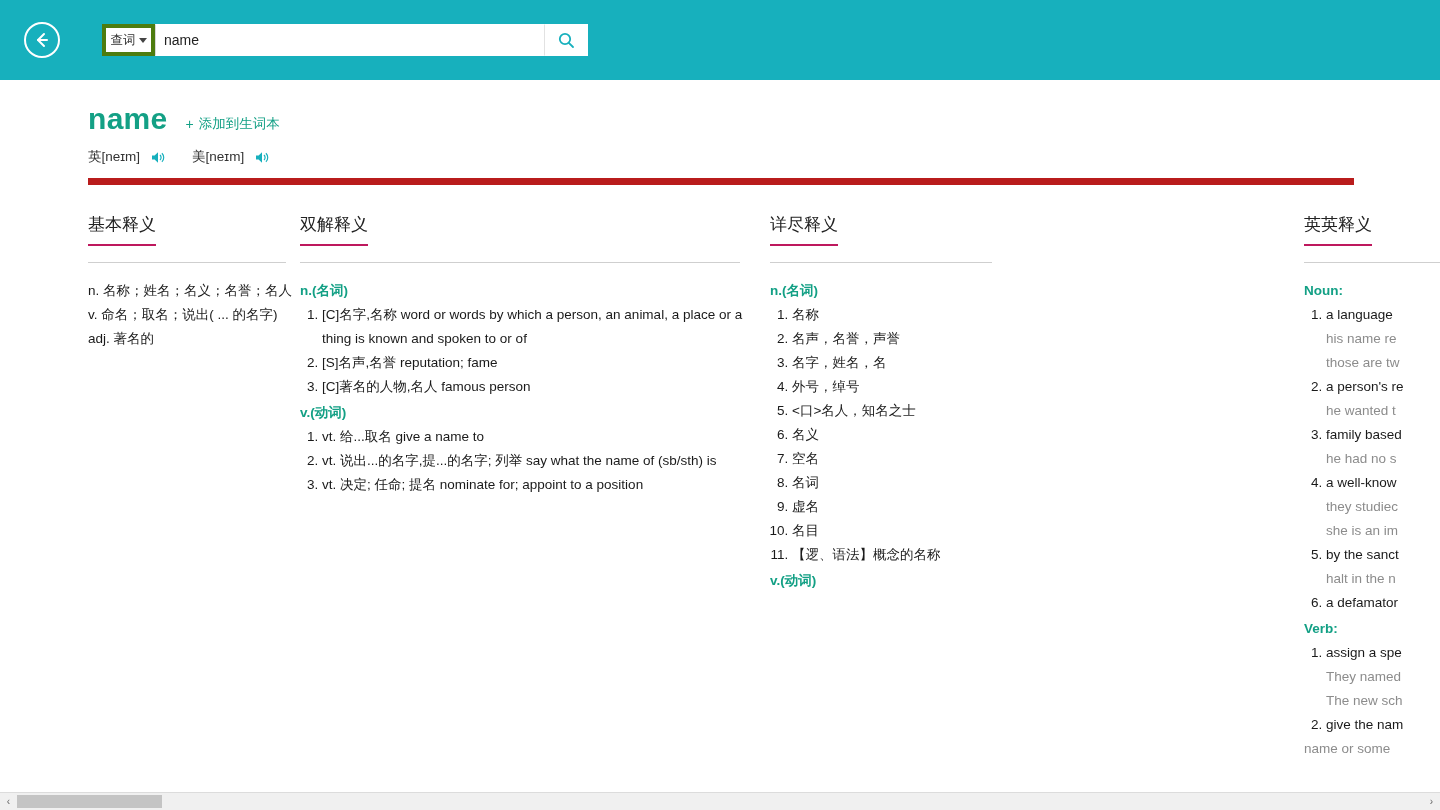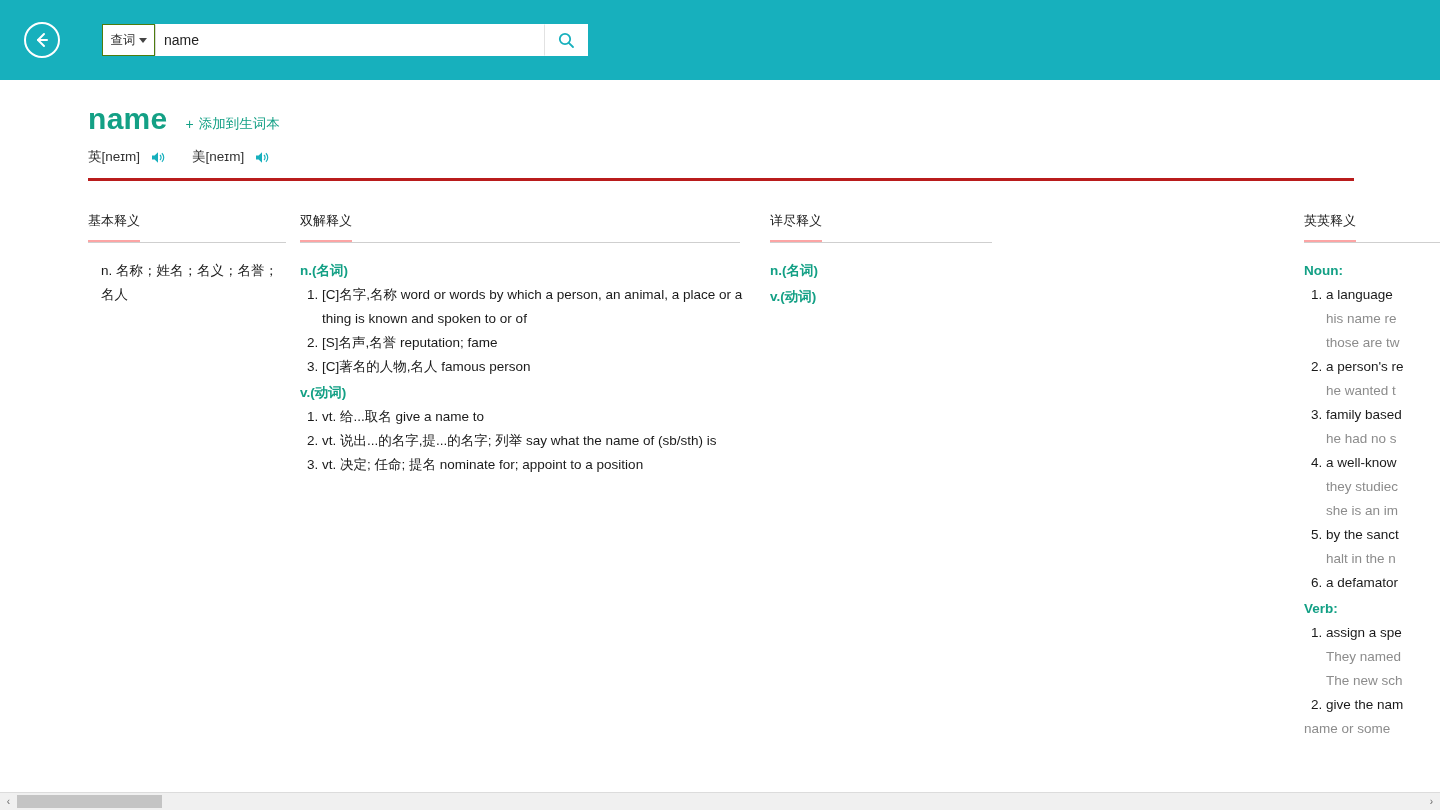--- a/index.html
+++ b/index.html
@@ -40,7 +40,7 @@
   .mode-select {
     width: 53px;
     background: #ffffff;
-    border: 1px solid #4d7c0f;
+    border: 4px solid #4d7c0f;
     display: flex;
     align-items: center;
     justify-content: center;

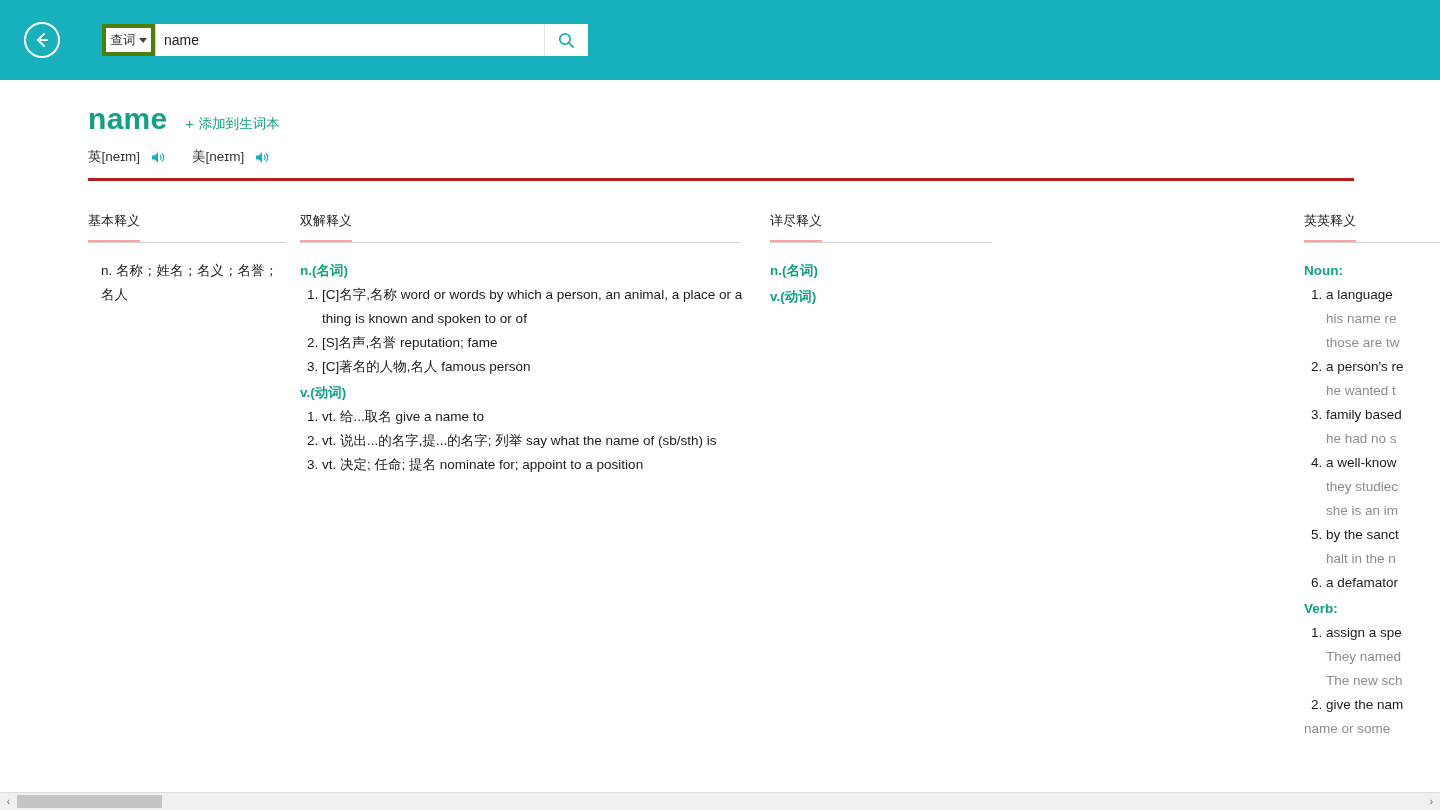--- a/index.html
+++ b/index.html
@@ -110,7 +110,7 @@
     font-size: 13.5px;
     color: #333;
     padding-bottom: 12px;
-    border-bottom: 3px solid #b91c1c;
+    border-bottom: 7px solid #b91c1c;
     width: 1266px;
   }
   .phon { margin-right: 2px; }

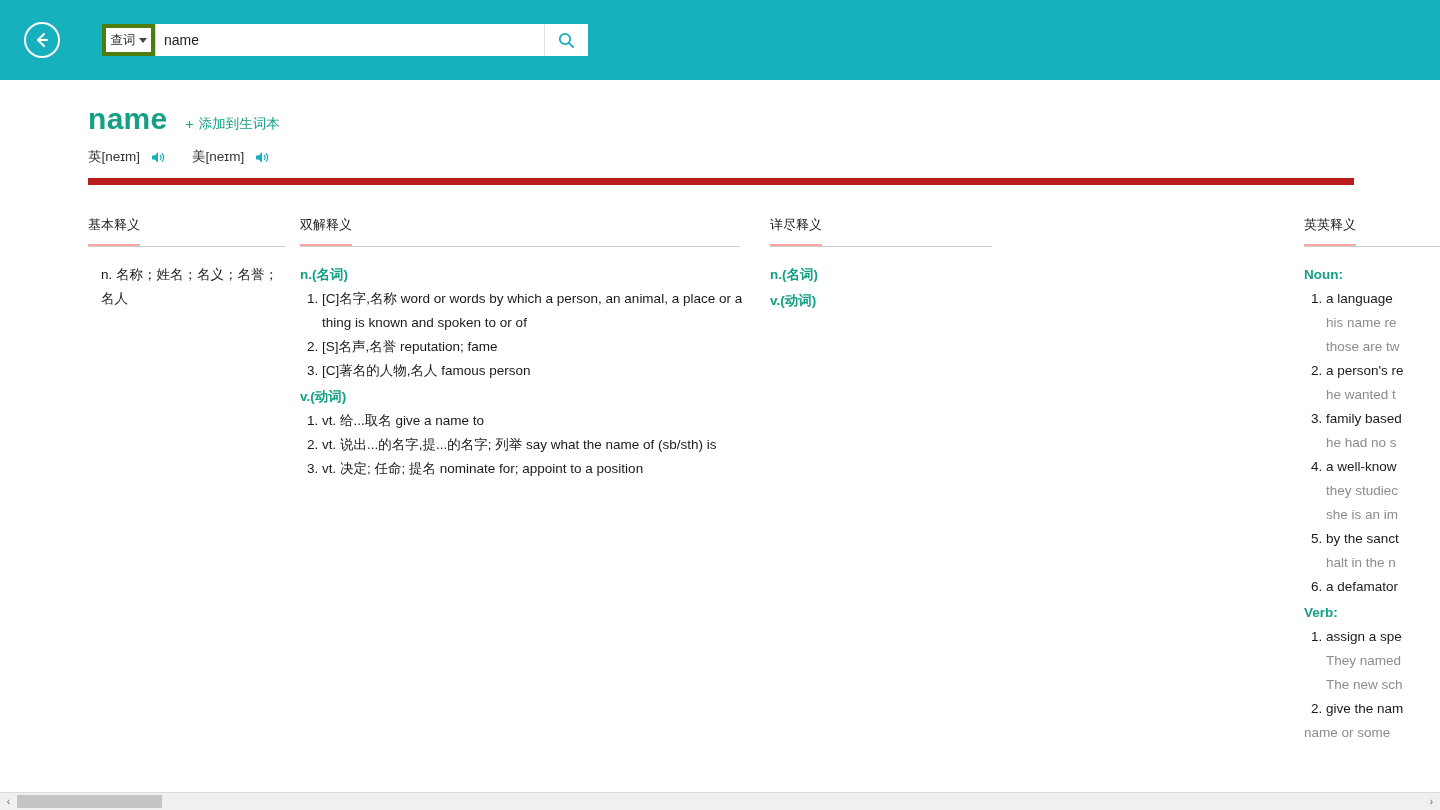--- a/index.html
+++ b/index.html
@@ -124,12 +124,12 @@
     align-items: flex-start;
   }
   .col-title {
-    font-size: 13px;
+    font-size: 17px;
     color: #222;
     padding-bottom: 7px;
-    border-bottom: 2px solid #fca5a5;
+    border-bottom: 2px solid #be185d;
     display: inline-block;
-    margin-bottom: 1px;
+    margin-bottom: 17px;
   }
   .col-rule {
     height: 1px;

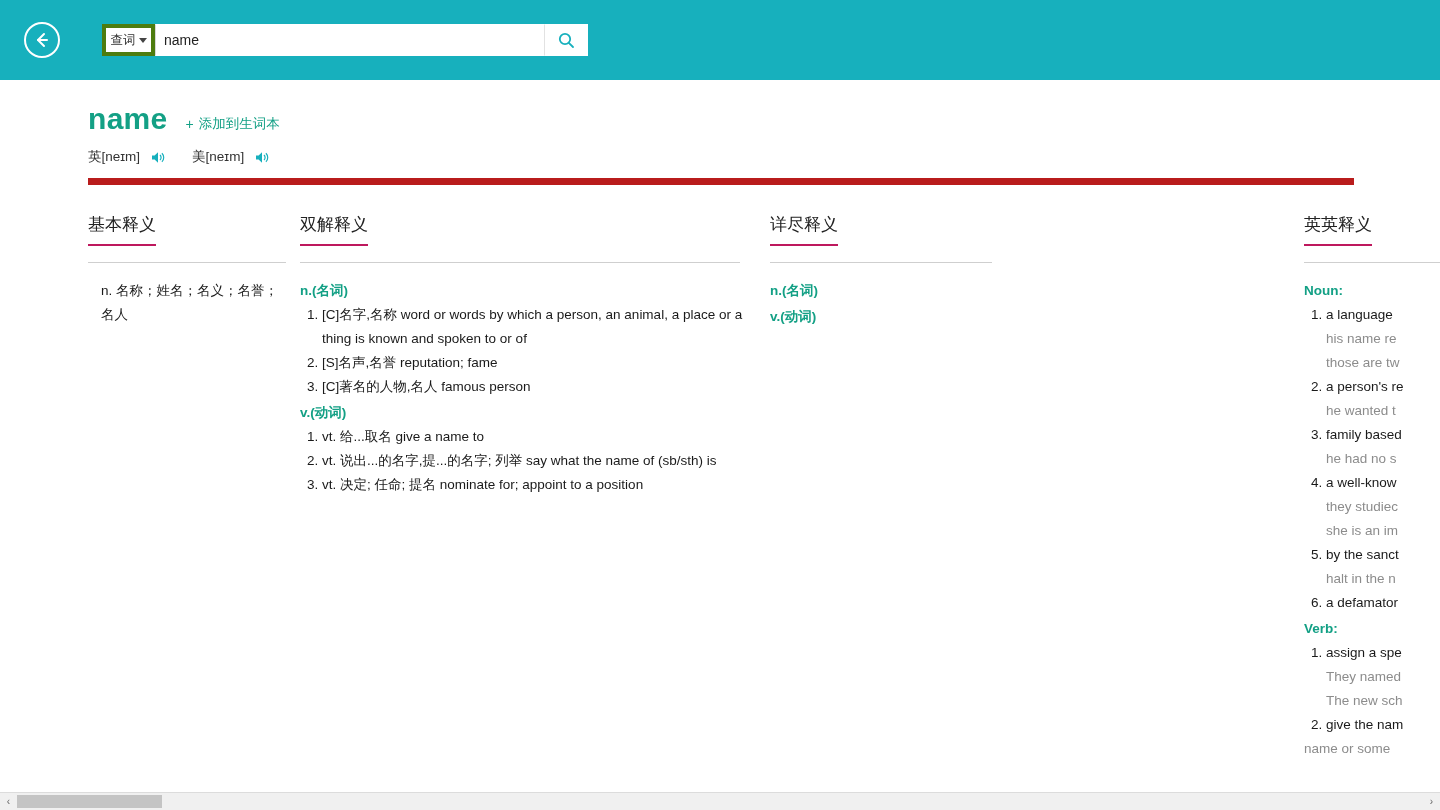--- a/index.html
+++ b/index.html
@@ -160,7 +160,7 @@
     list-style: decimal;
   }
   ol.senses > li { margin: 0; padding: 0; }
-  .basic-line { margin: 13px; }
+  .basic-line { margin: 0; }
 
   .ee-head { color: #13a085; font-weight: bold; margin-top: 2px; }
   .ee-ex { color: #8c8c8c; padding-left: 22px; }

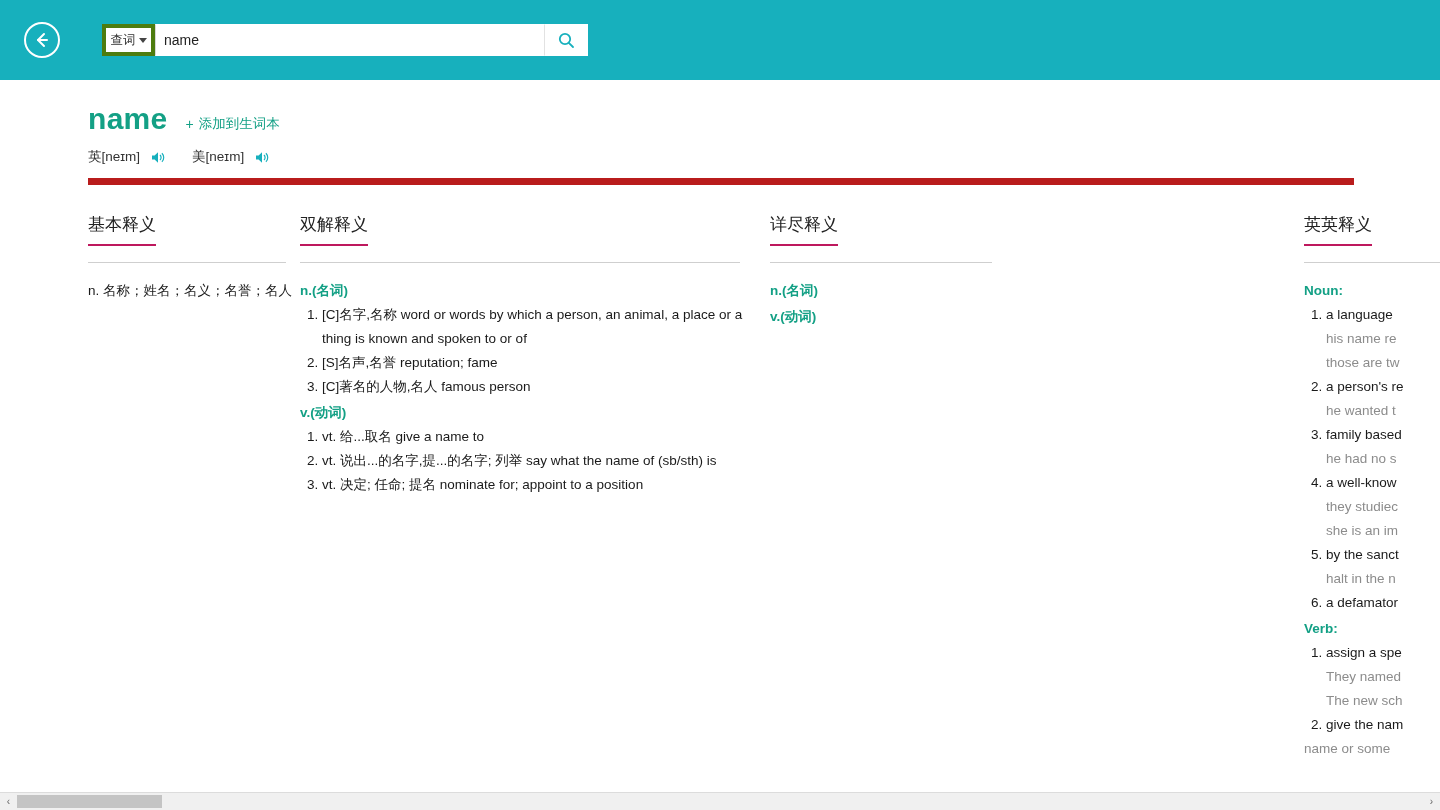--- a/index.html
+++ b/index.html
@@ -262,6 +262,7 @@
       <div class="col-title">基本释义</div>
       <div class="col-rule"></div>
       <div class="basic-line">n. 名称；姓名；名义；名誉；名人</div>
+      <div class="basic-line">v. 命名；取名；说出( ... 的名字)</div>
     </div>
 
     <div class="col col-bilingual">

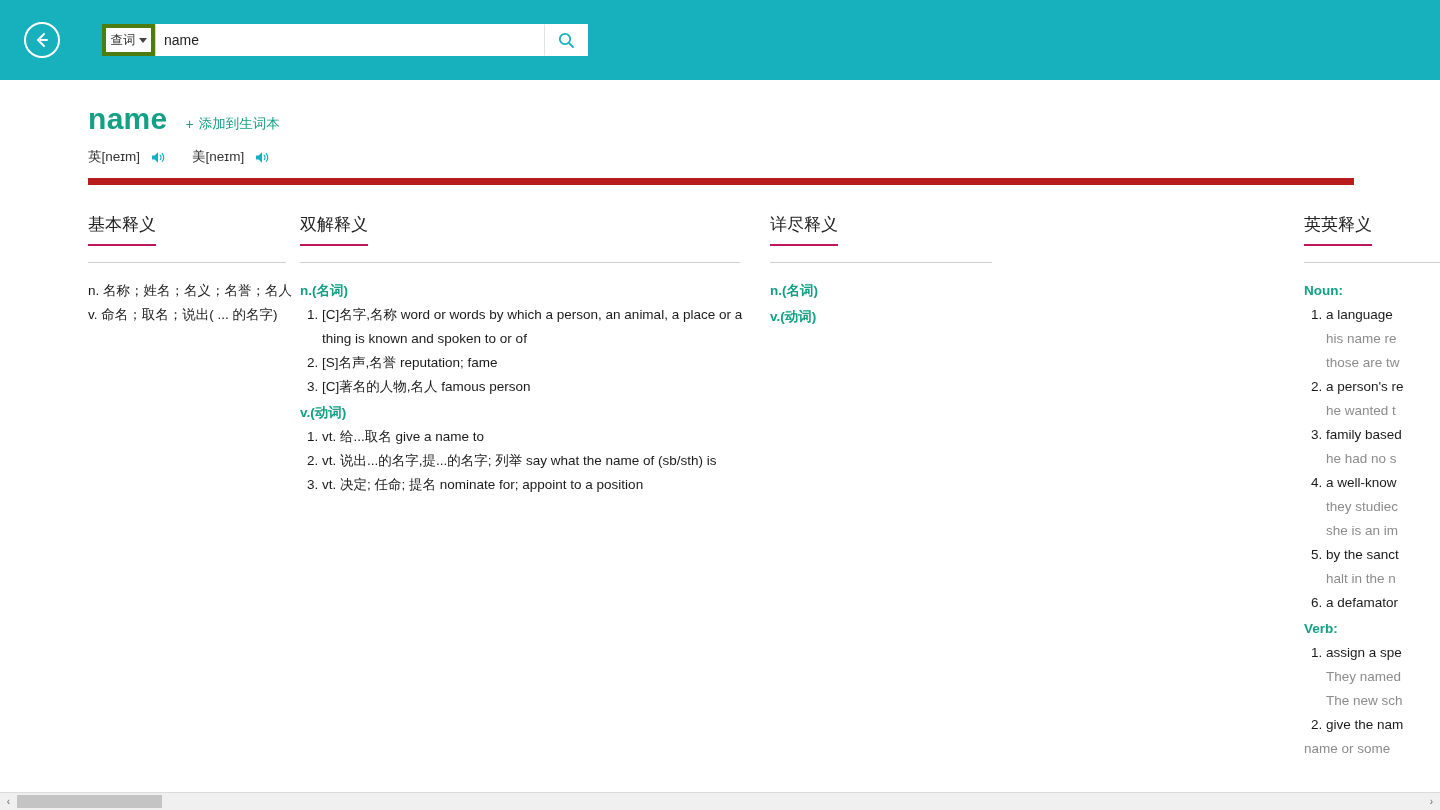--- a/index.html
+++ b/index.html
@@ -295,6 +295,19 @@
       <div class="pos">
         <span>n.</span><span class="pos-cn">(名词)</span>
       </div>
+      <ol class="senses">
+        <li>名称</li>
+        <li>名声，名誉，声誉</li>
+        <li>名字，姓名，名</li>
+        <li>外号，绰号</li>
+        <li>&lt;口&gt;名人，知名之士</li>
+        <li>名义</li>
+        <li>空名</li>
+        <li>名词</li>
+        <li>虚名</li>
+        <li>名目</li>
+        <li>【逻、语法】概念的名称</li>
+      </ol>
 
       <div class="pos">
         <span>v.</span><span class="pos-cn">(动词)</span>

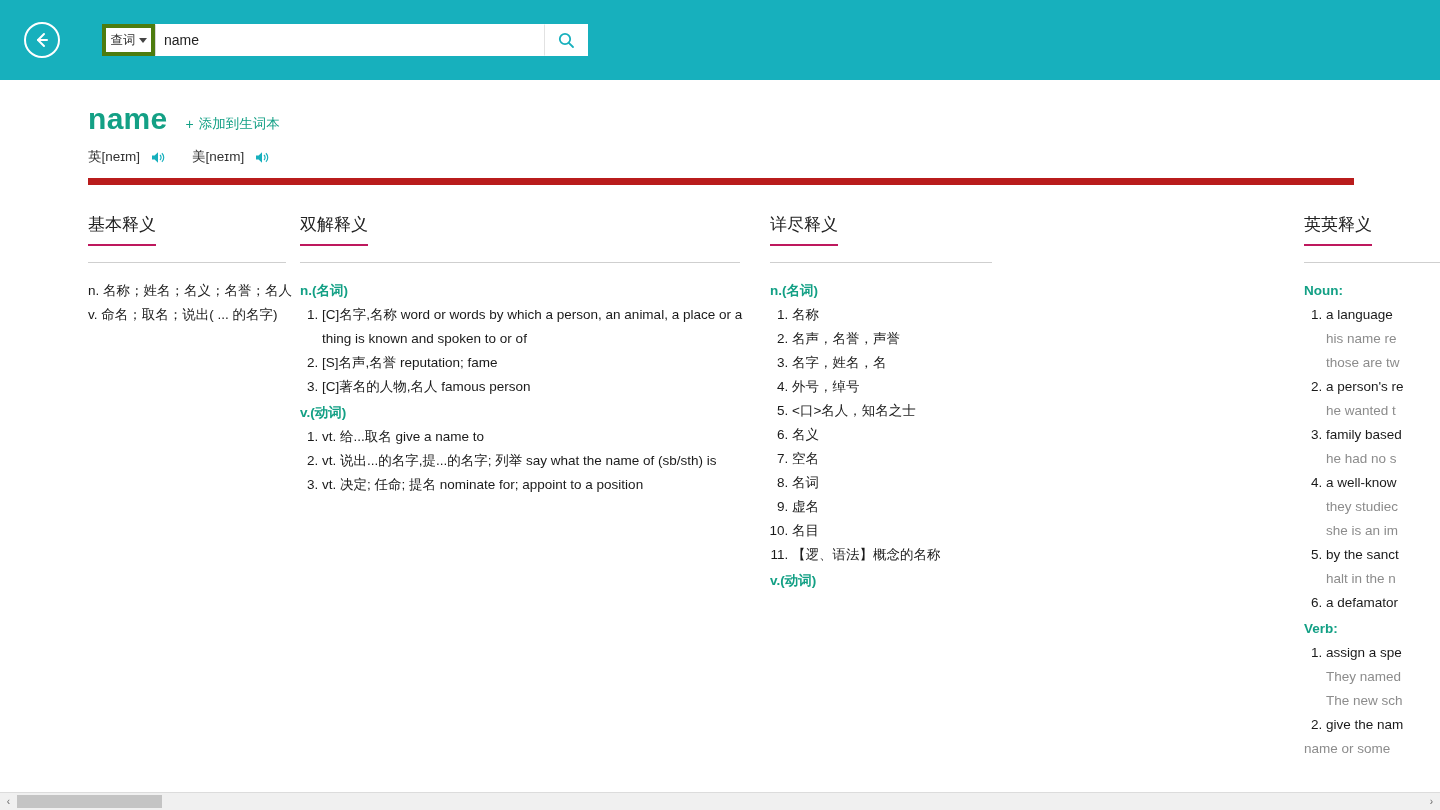--- a/index.html
+++ b/index.html
@@ -263,6 +263,7 @@
       <div class="col-rule"></div>
       <div class="basic-line">n. 名称；姓名；名义；名誉；名人</div>
       <div class="basic-line">v. 命名；取名；说出( ... 的名字)</div>
+      <div class="basic-line">adj. 著名的</div>
     </div>
 
     <div class="col col-bilingual">

